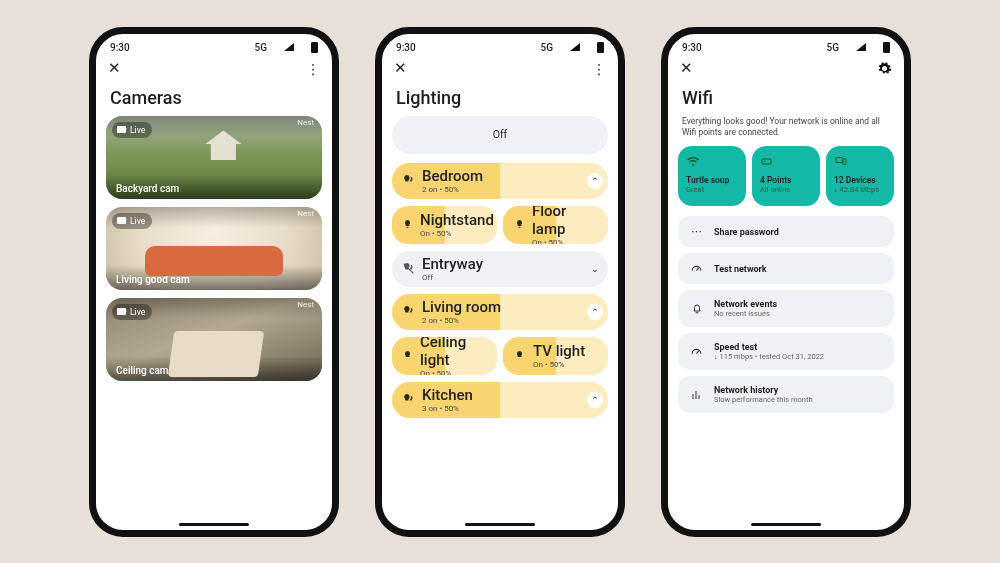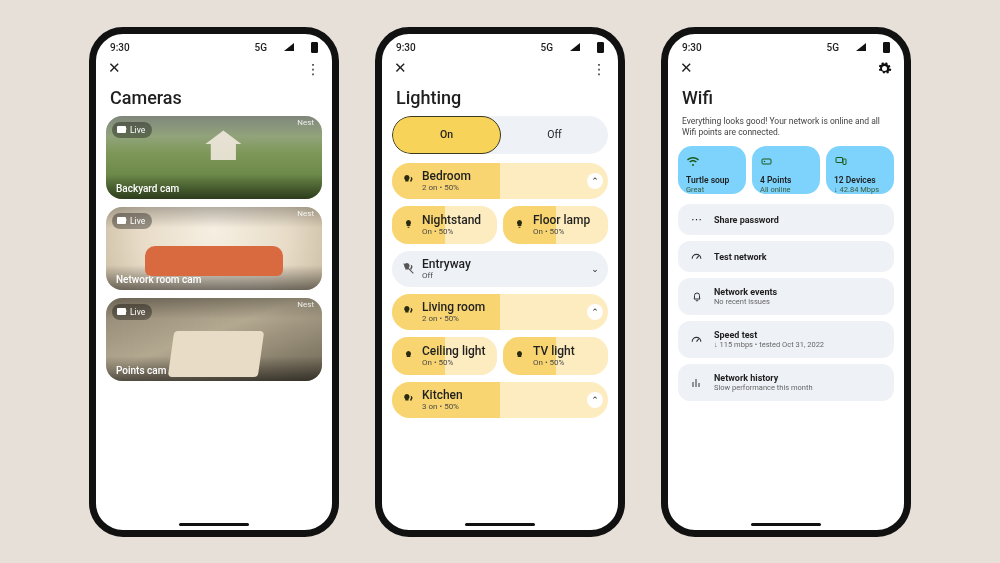--- a/index.html
+++ b/index.html
@@ -157,7 +157,6 @@
   <h1 class="title">Lighting</h1>
   <div class="content" style="gap:7px;">
     <div class="seg">
-      <div class="active">On</div>
       <div>Off</div>
     </div>
 

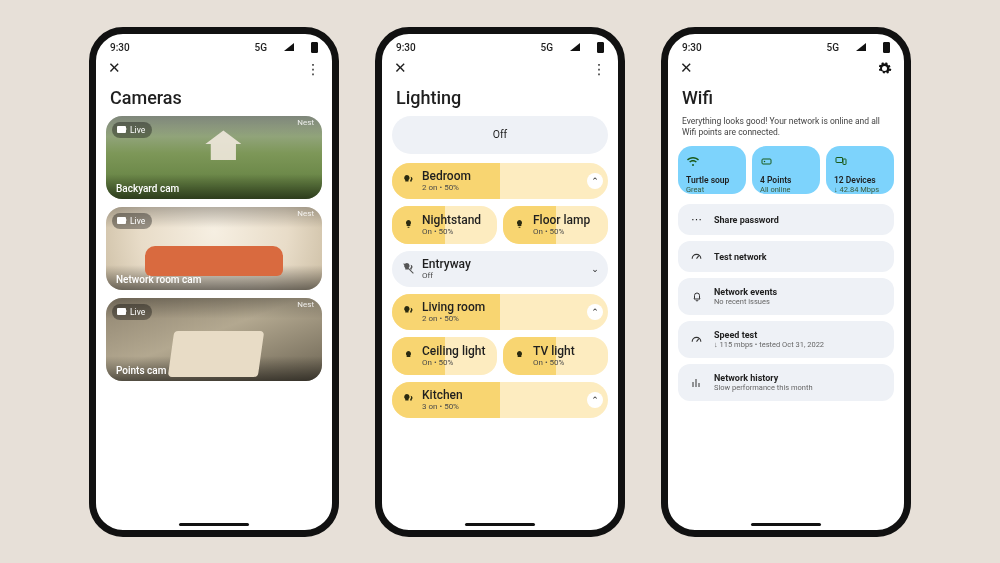--- a/index.html
+++ b/index.html
@@ -67,7 +67,7 @@
     display:flex; align-items:center; padding:0 10px; gap:7px; cursor:pointer;}
   .room .fill { position:absolute; inset:0; background:#f8d571; width:50%; z-index:0;}
   .room .txt { position:relative; z-index:1; display:flex; flex-direction:column;}
-  .room .name { font-size:12px; font-weight:500;}
+  .room .name { font-size:15px; font-weight:500;}
   .room .sub { font-size:8px; color:#4a4a4a;}
   .room .icn { position:relative; z-index:1; width:13px; height:13px; display:flex; align-items:center; justify-content:center;}
   .room .chev { position:absolute; right:5px; top:50%; transform:translateY(-50%);

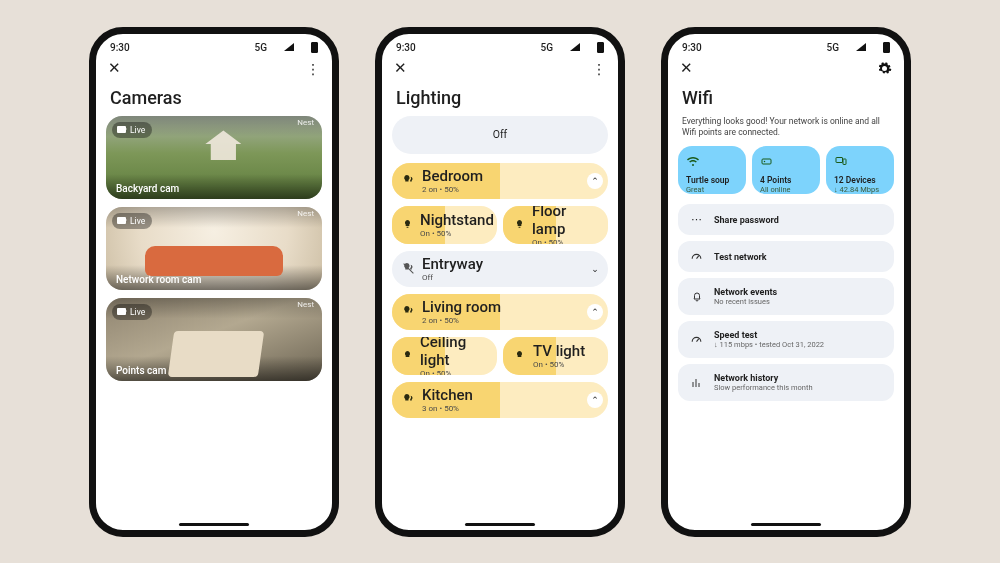--- a/index.html
+++ b/index.html
@@ -79,7 +79,7 @@
   
   .wifi-sub { font-size:8.5px; color:#444; padding:0 14px 8px; line-height:1.35;}
   .wifi-cards { display:flex; gap:6px; padding:0 0 4px;}
-  .wifi-card { flex:1; background:#7dd3fc; border-radius:14px; padding:9px 8px 0; cursor:pointer;}
+  .wifi-card { flex:1; background:#14b8a6; border-radius:14px; padding:9px 8px 12px; cursor:pointer;}
   .wifi-card .ic { height:13px; font-size:11px;}
   .wifi-card .t { font-size:8.5px; font-weight:600; margin-top:7px;}
   .wifi-card .s { font-size:7.5px; color:#3a5a3a;}

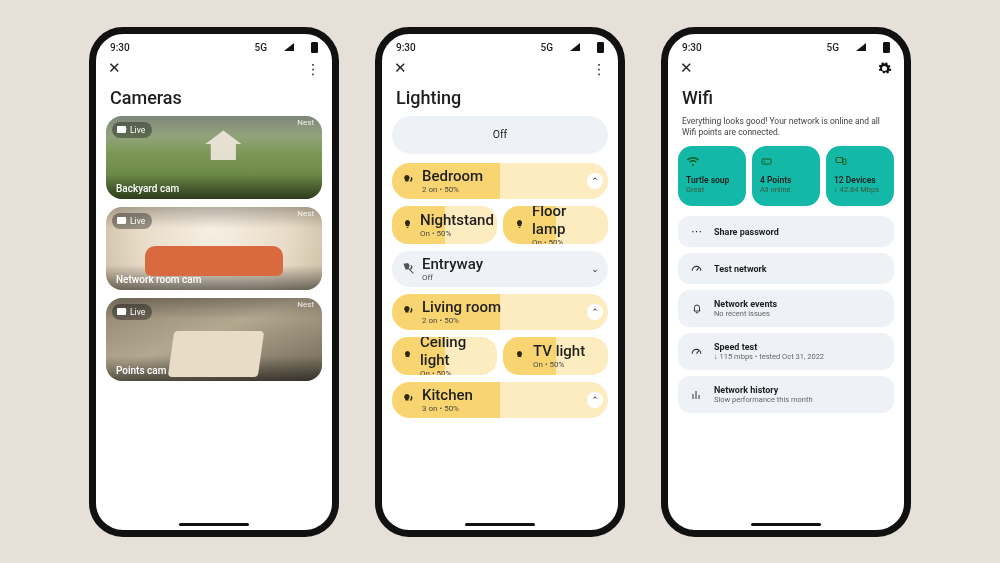--- a/index.html
+++ b/index.html
@@ -125,7 +125,7 @@
           <span>Live</span>
         </div>
       <div class="cam-brand">Nest</div>
-      <div class="cam-label">Network room cam</div>
+      <div class="cam-label">Living good cam</div>
     </div>
     <div class="cam-card cam3">
       <div class="cam-bg"></div>

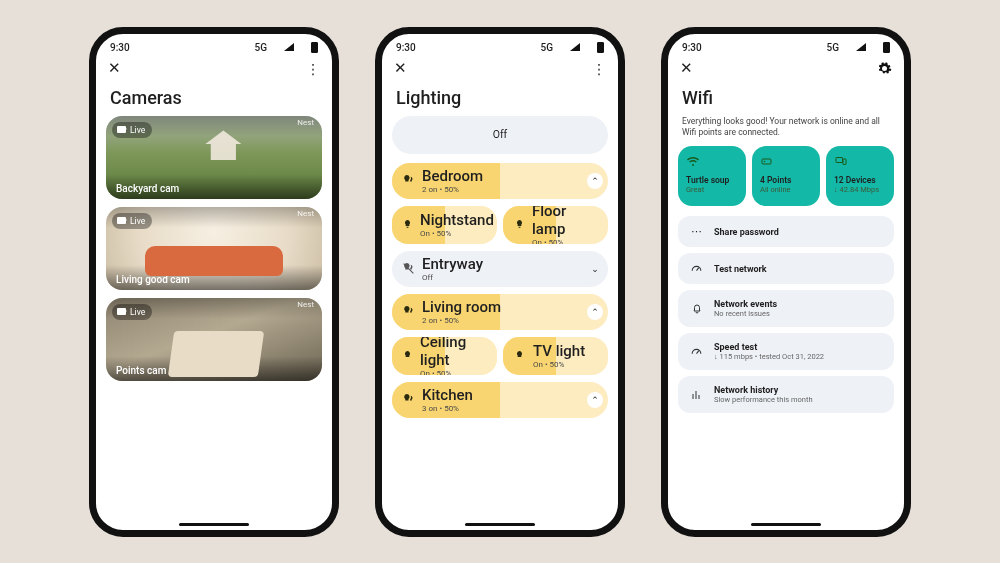--- a/index.html
+++ b/index.html
@@ -135,7 +135,7 @@
           <span>Live</span>
         </div>
       <div class="cam-brand">Nest</div>
-      <div class="cam-label">Points cam</div>
+      <div class="cam-label">Ceiling cam</div>
     </div>
   </div>
   <div class="homebar"></div>

